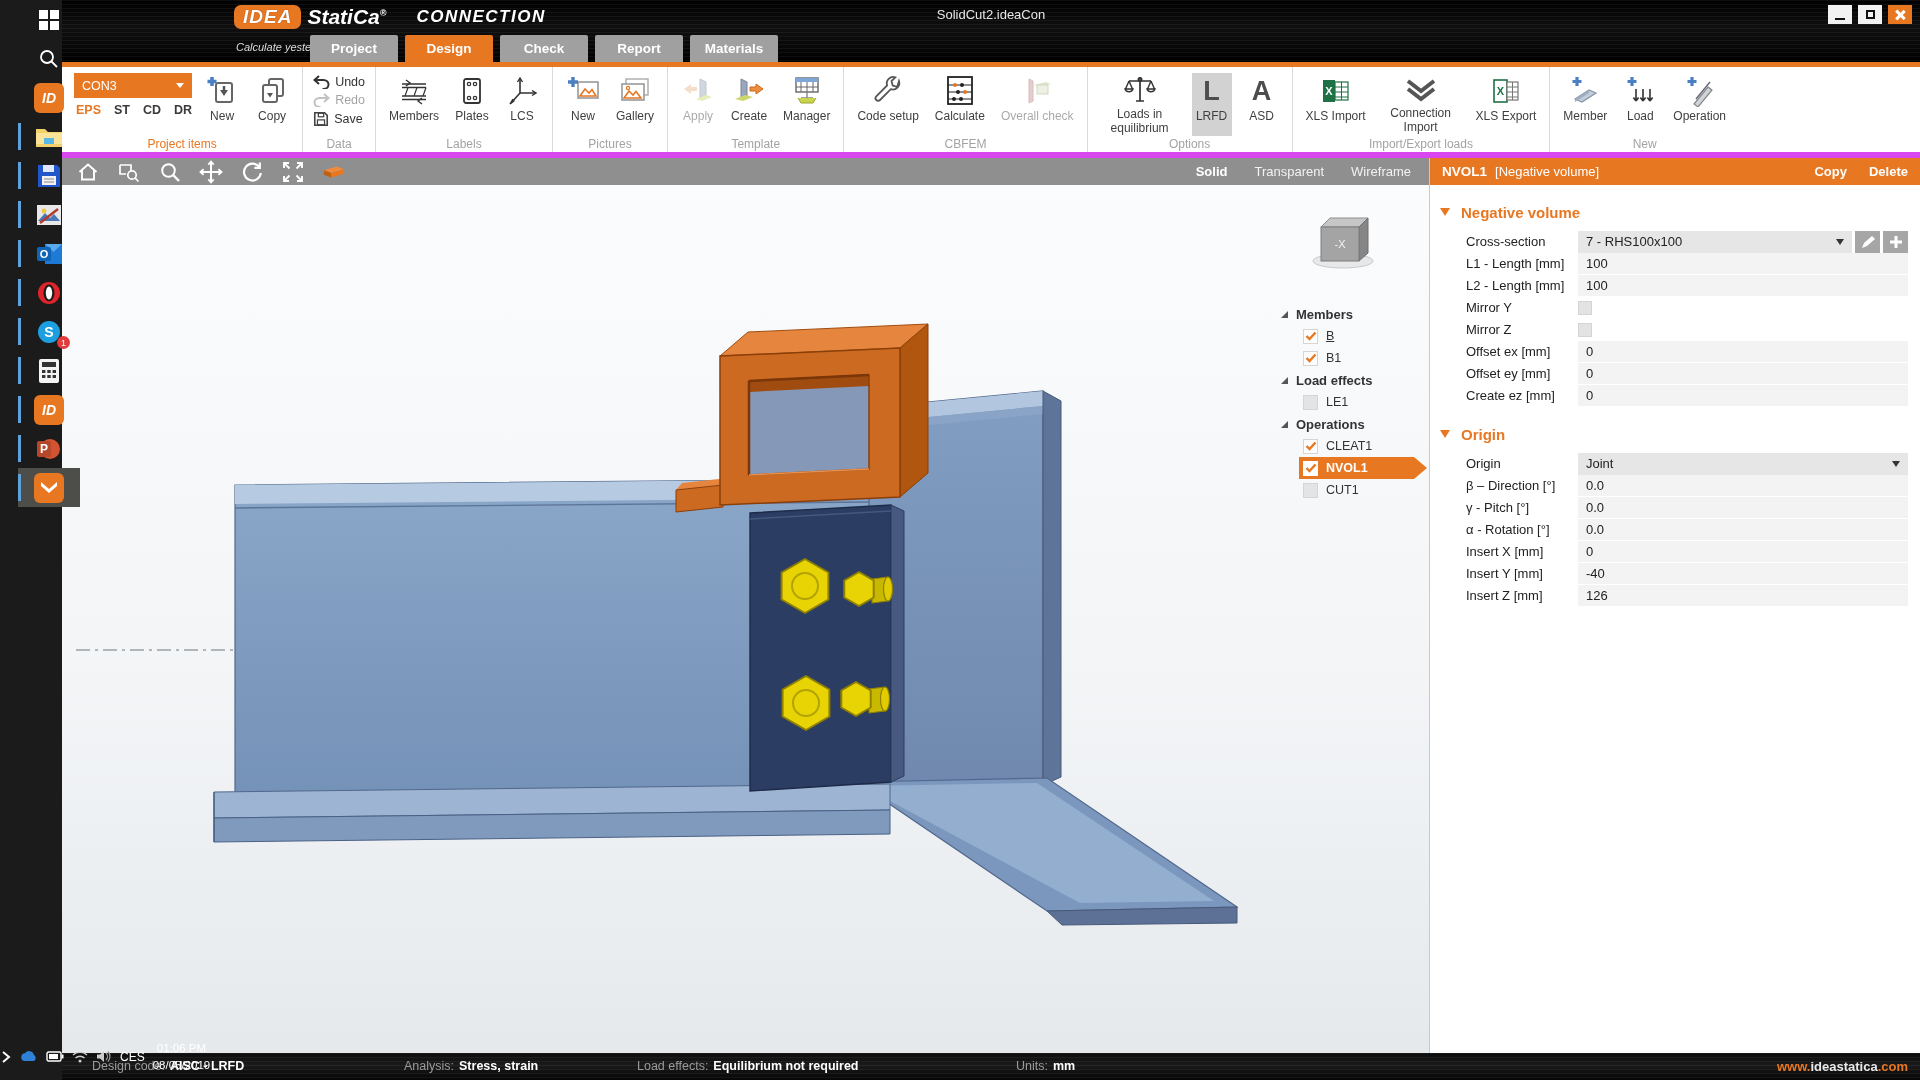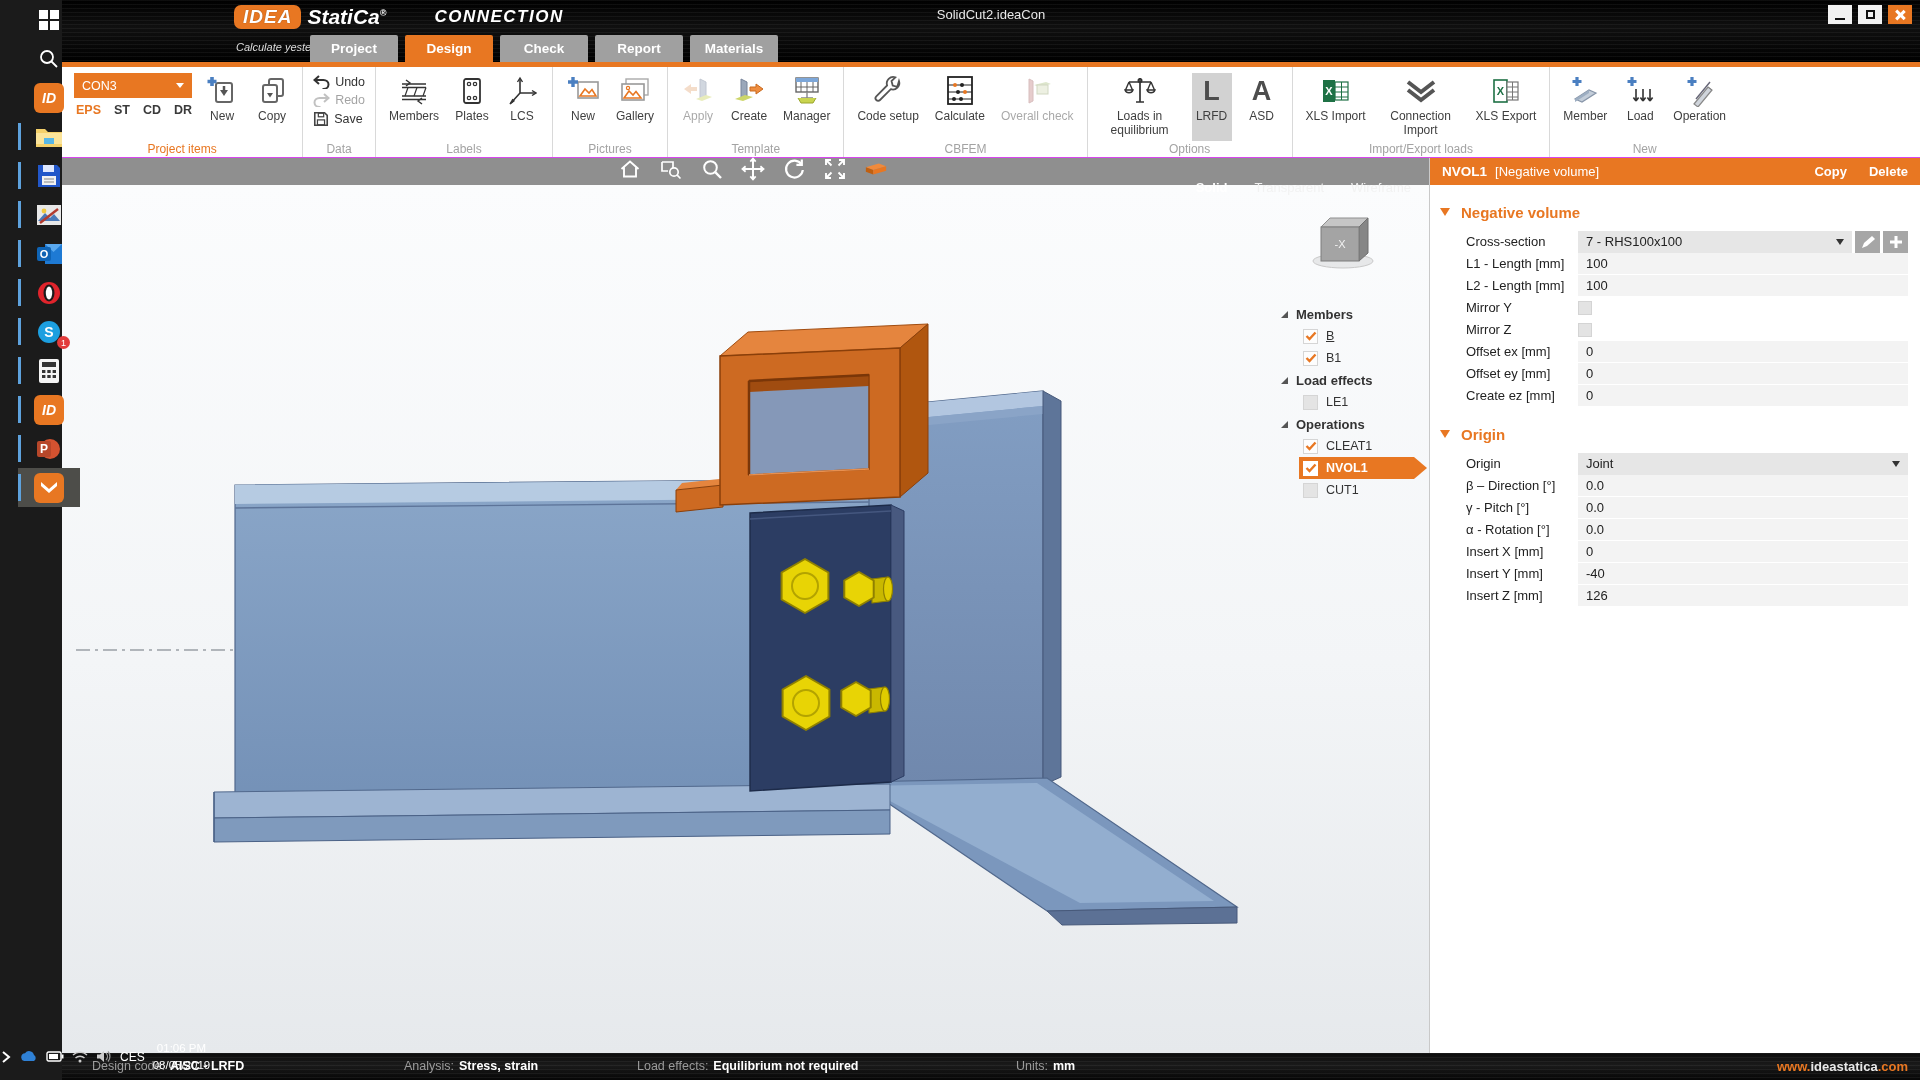--- a/index.html
+++ b/index.html
@@ -49,7 +49,7 @@
                padding:1px 9px; border-radius:7px; letter-spacing:1px; text-shadow:0 0 1px #7a3a00; }
   .logo-statica { color:#fff; font-weight:bold; font-style:italic; font-size:21px; margin-left:6px; }
   .logo-reg { color:#fff; font-size:9px; vertical-align:super; }
-  .logo-product { color:#fff; font-weight:800; font-style:italic; font-size:17px; letter-spacing:1.5px; margin-left:48px; }
+  .logo-product { color:#fff; font-weight:800; font-style:italic; font-size:17px; letter-spacing:1.5px; margin-left:30px; }
   .tagline { position:absolute; left:174px; top:41px; color:#ddd; font-style:italic; font-size:11px; z-index:4; }
 
   .tabs { position:absolute; left:248px; bottom:0; display:flex; gap:7px; z-index:4; }

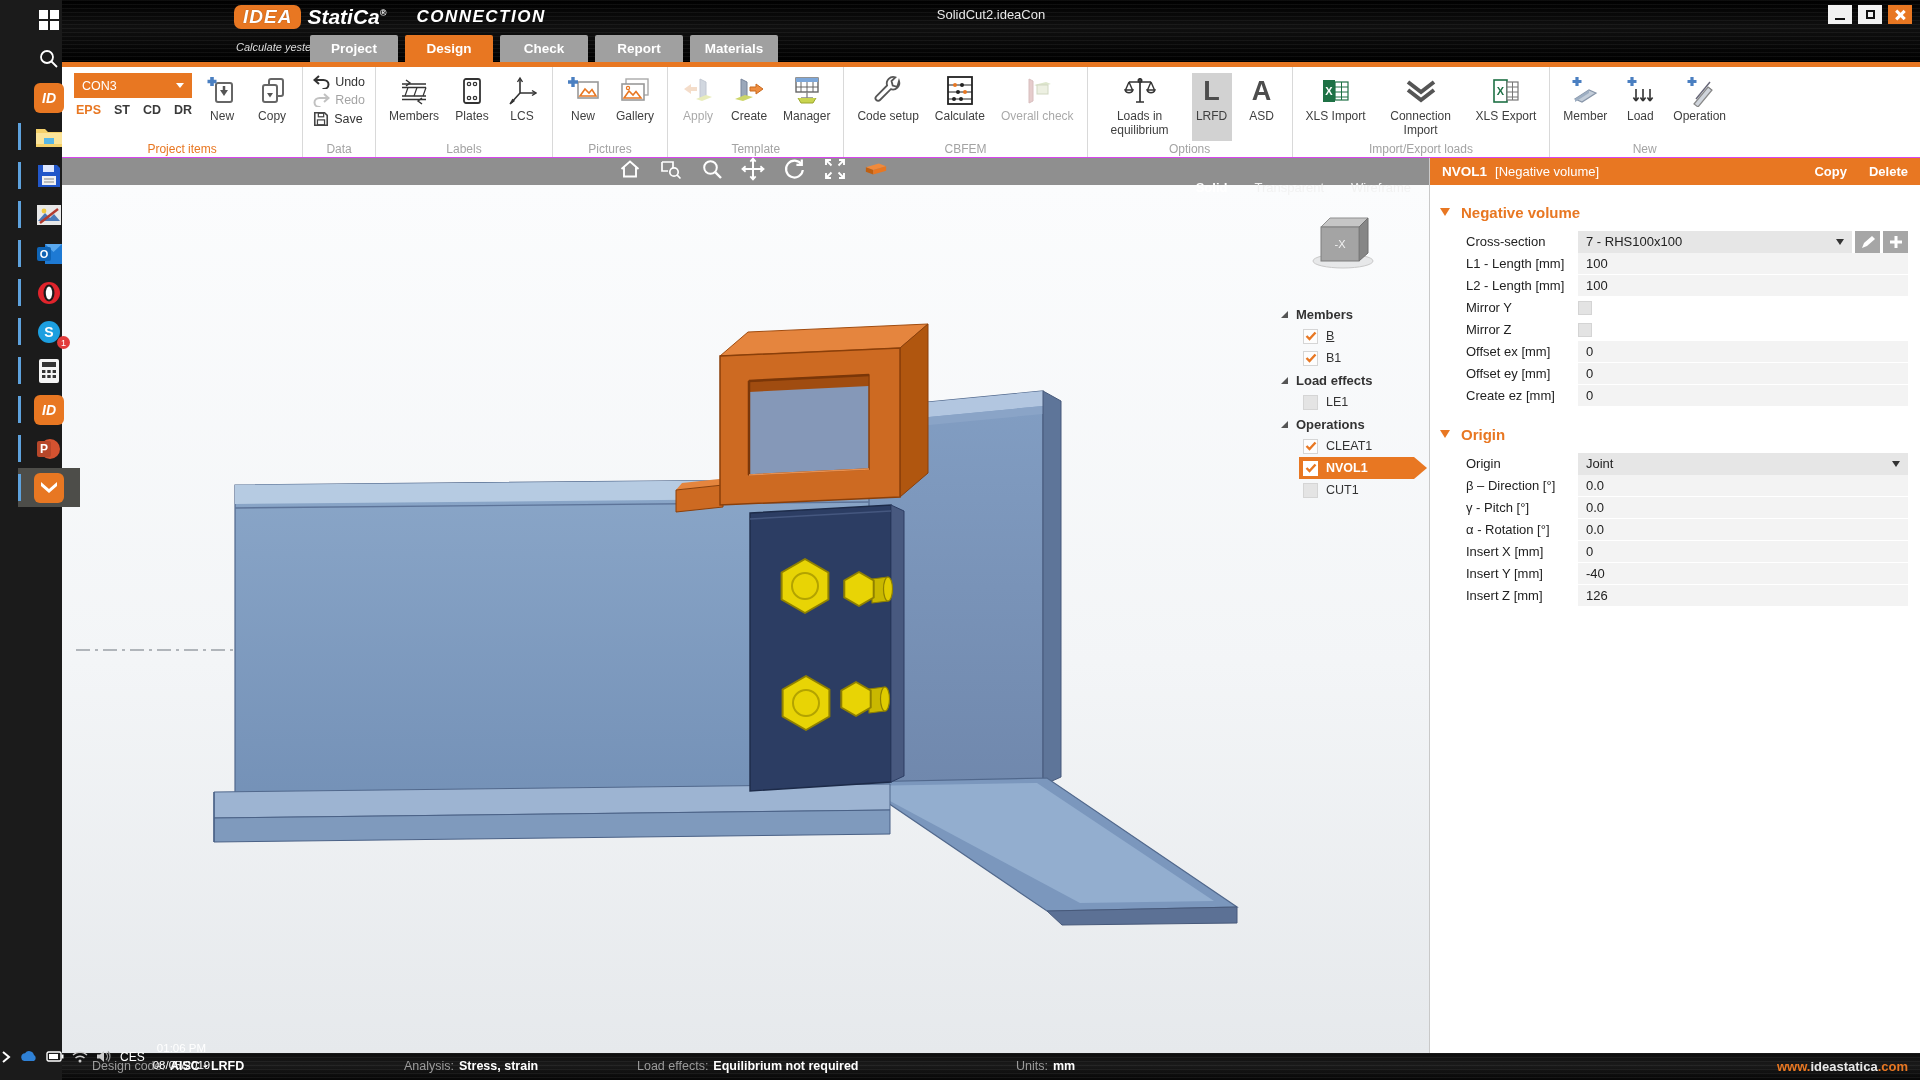--- a/index.html
+++ b/index.html
@@ -59,7 +59,7 @@
   .accent-bar { height:5px; background:#e87722; }
 
   
-  .ribbon { position:relative; height:91px; background:#fff; border-bottom:1px solid #d946ef;
+  .ribbon { position:relative; height:91px; background:#fff; border-bottom:6px solid #d946ef;
             display:flex; align-items:stretch; }
   .rgroup { position:relative; border-right:1px solid #d9d9d9; padding:6px 10px 16px 10px; display:flex; gap:10px; }
   .rgroup-label { position:absolute; bottom:1px; left:0; right:0; text-align:center; font-size:12px; color:#a3a3a3; }

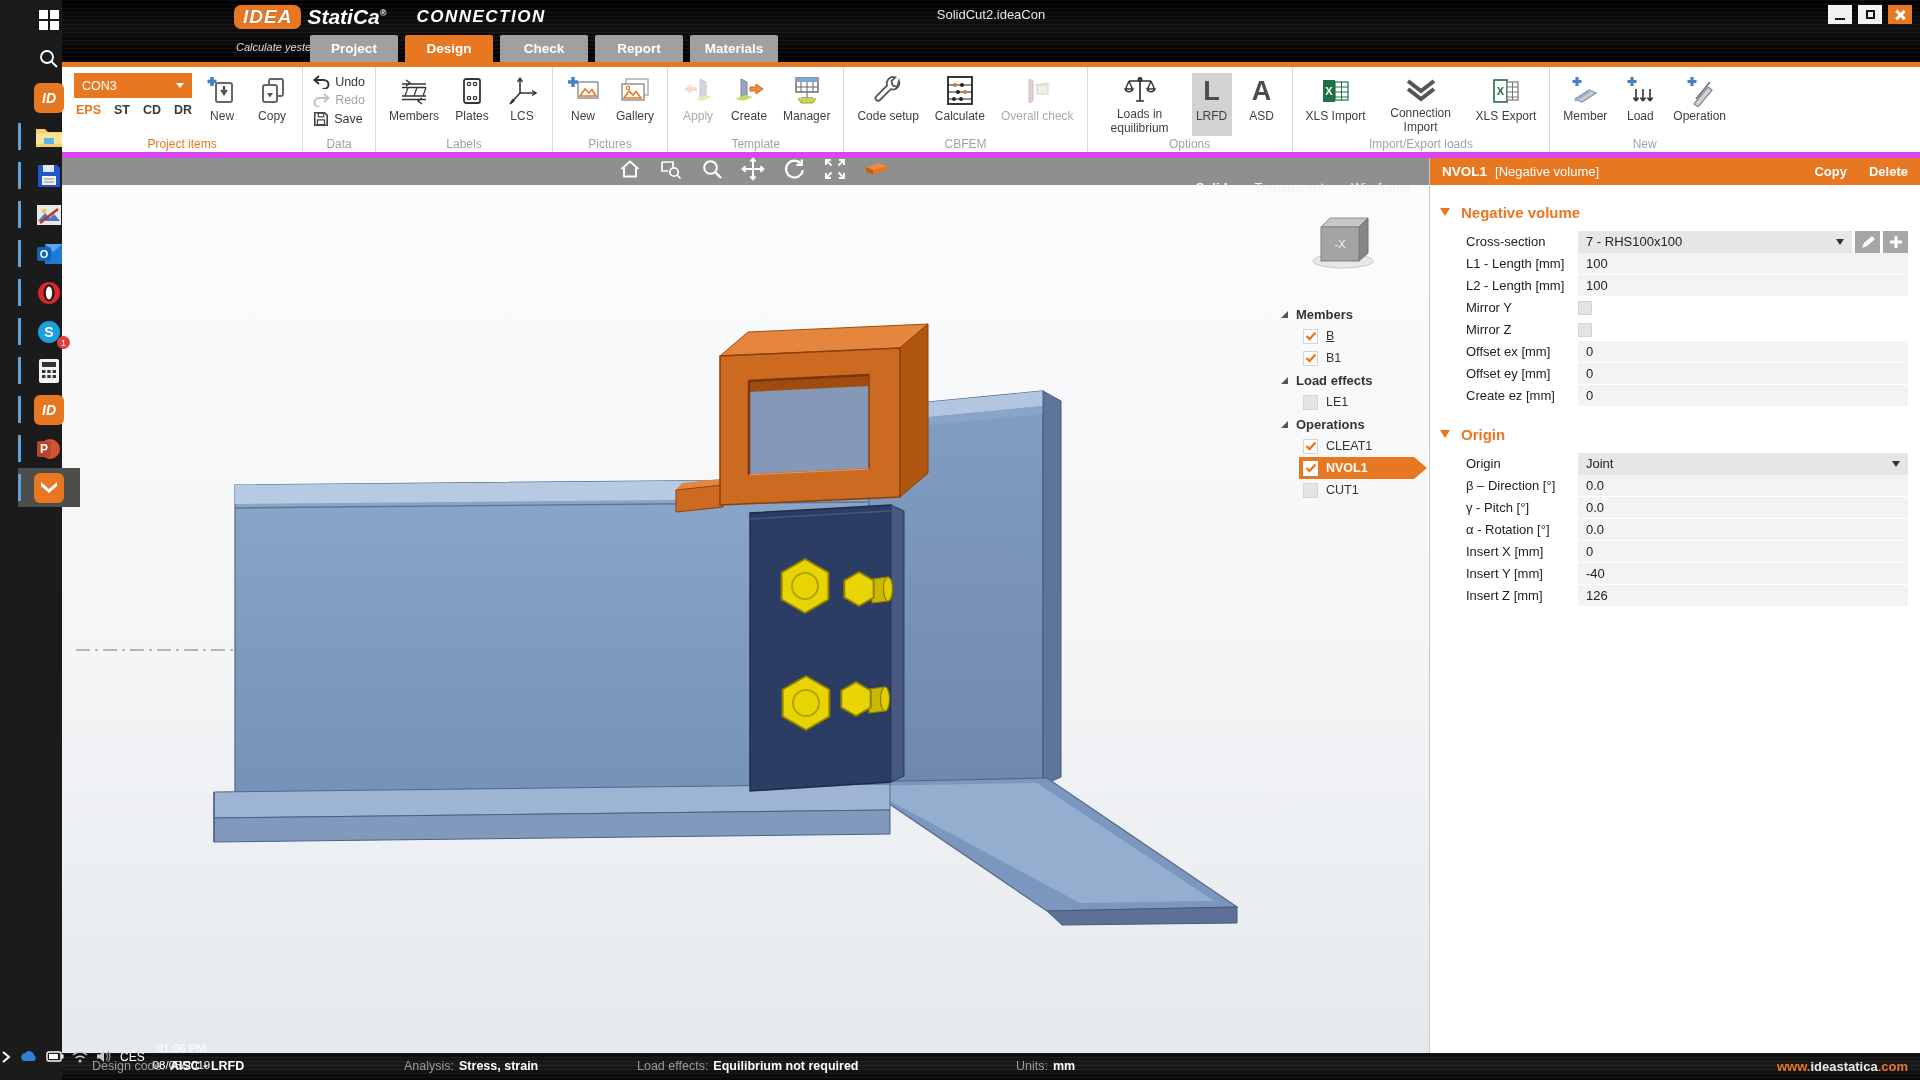--- a/index.html
+++ b/index.html
@@ -86,7 +86,7 @@
 
   
   .vtoolbar { position:absolute; left:0; top:158px; width:1367px; height:27px; background:#8f8f8f;
-              display:flex; align-items:center; z-index:10;flex-direction:column; }
+              display:flex; align-items:center; z-index:10; }
   .vt-icons { display:flex; align-items:center; gap:17px; padding-left:14px; }
   .vt-btn { width:24px; height:22px; display:flex; align-items:center; justify-content:center; cursor:pointer; }
   .vmodes { margin-left:auto; display:flex; gap:27px; padding-right:18px; color:#f2f2f2; font-size:13px; }

